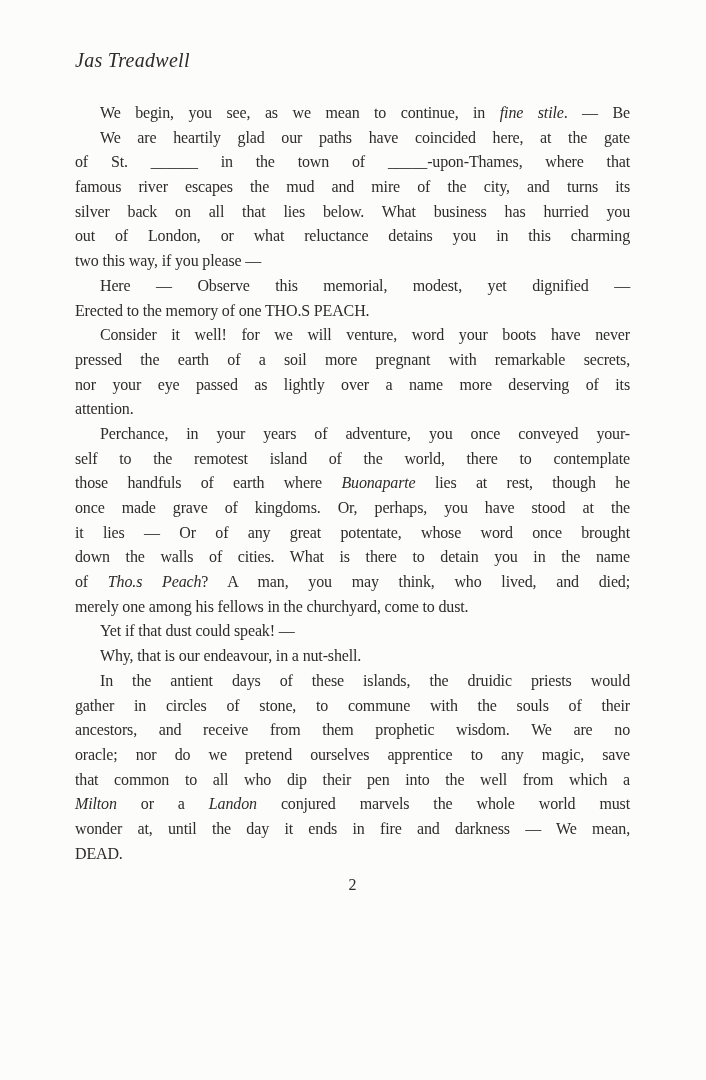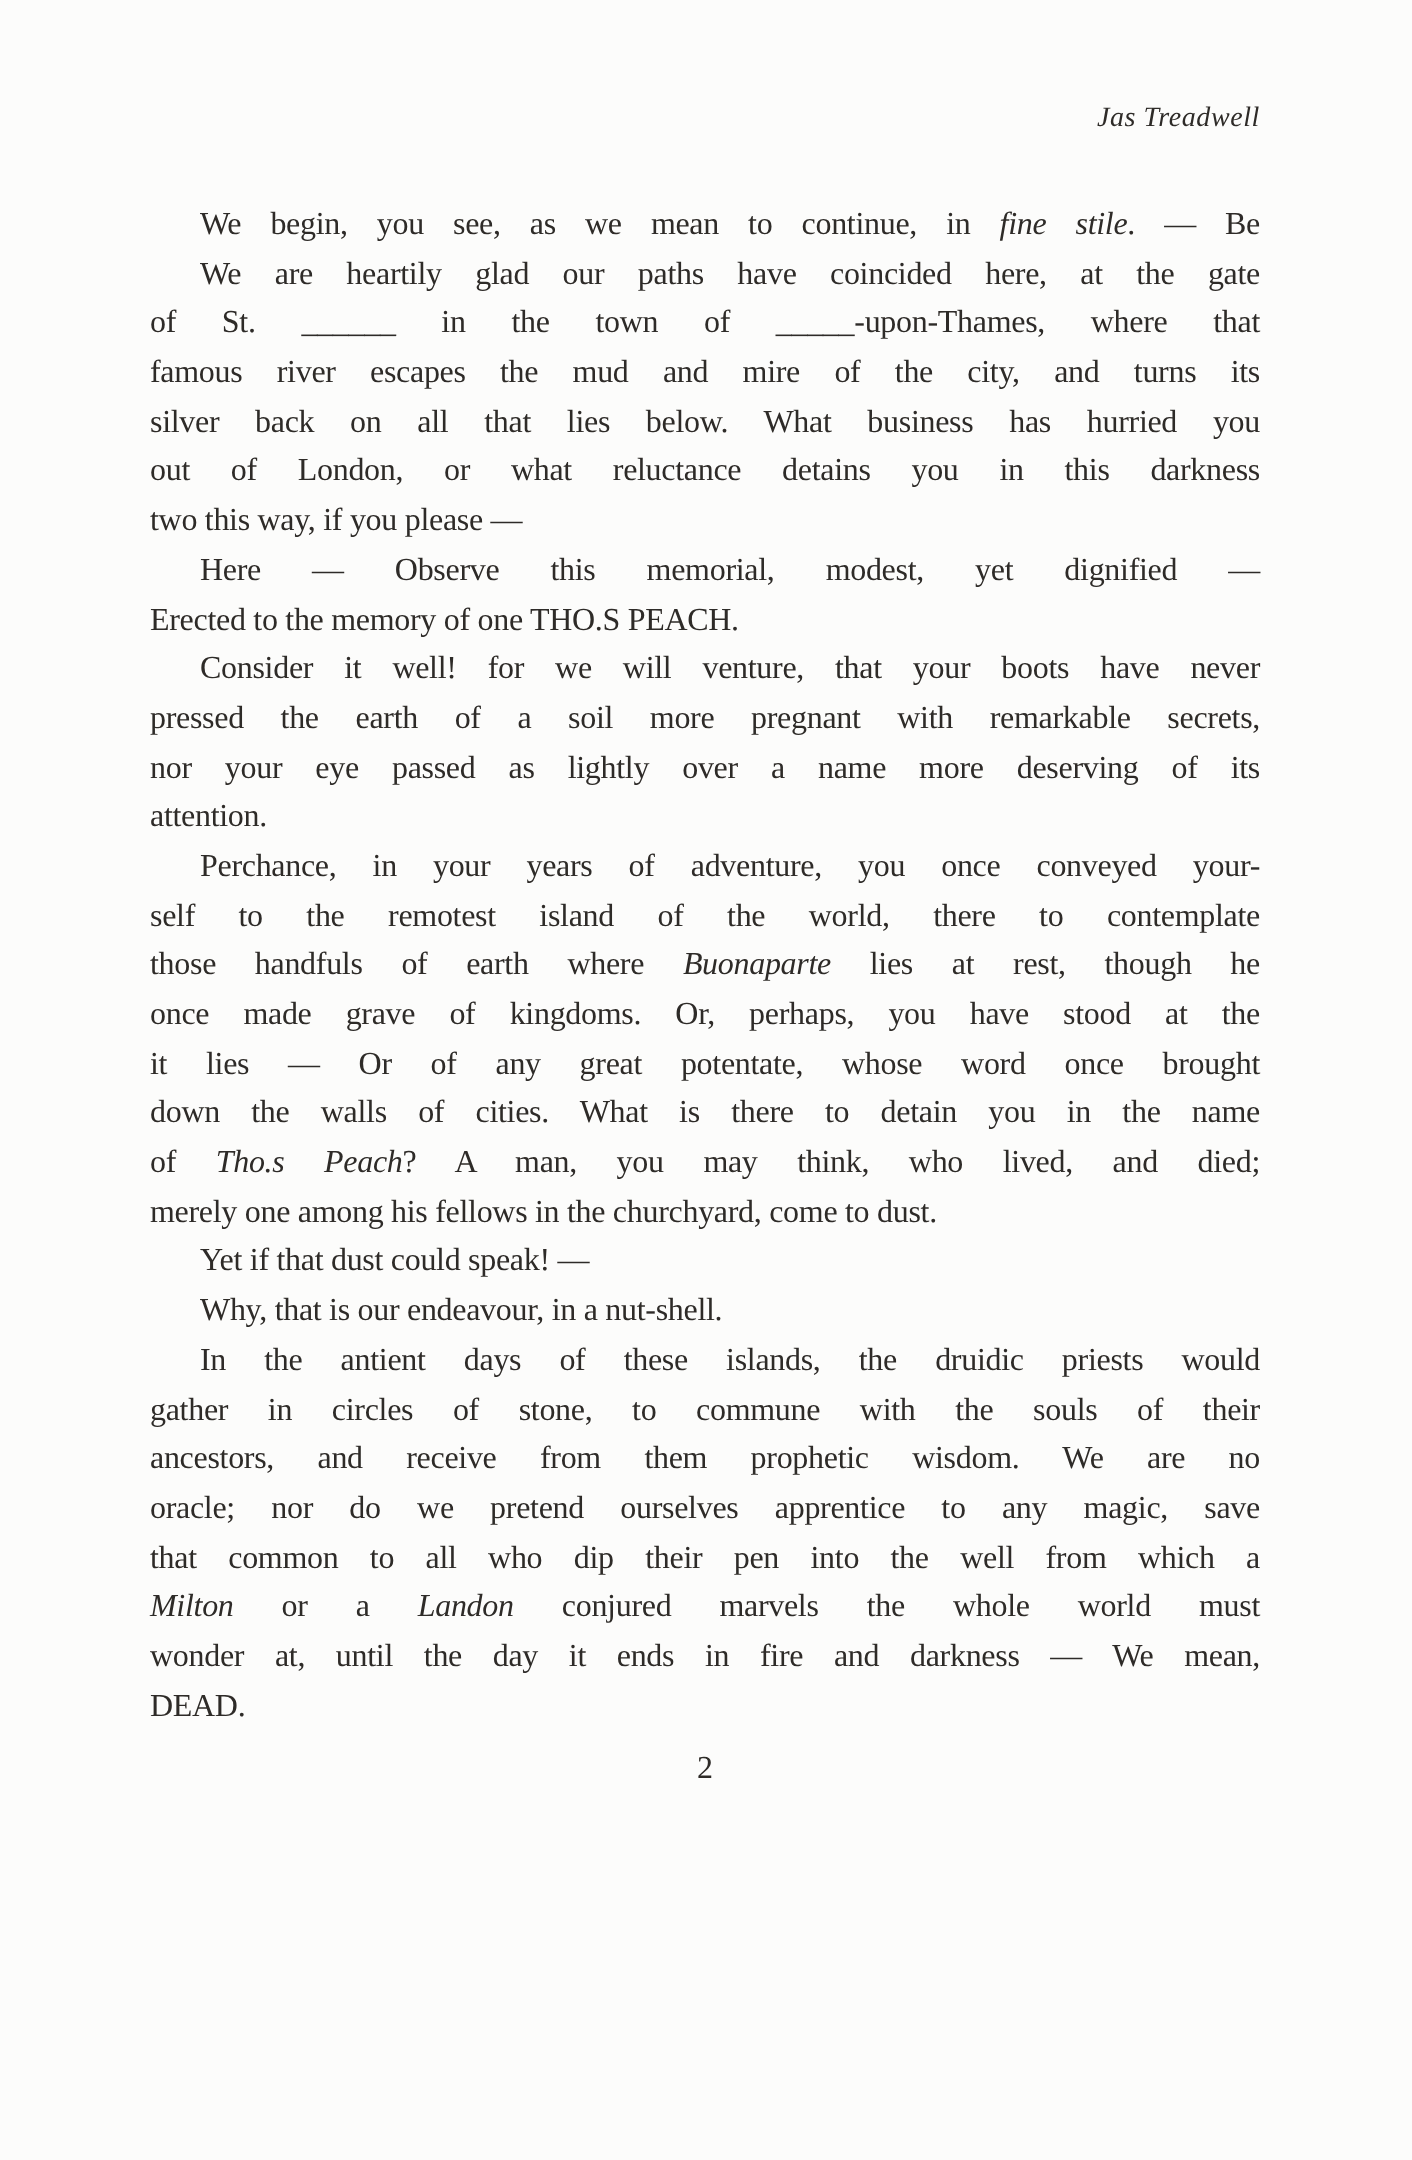--- a/index.html
+++ b/index.html
@@ -20,9 +20,9 @@
     overflow: hidden;
   }
   .running-head {
-    text-align: right;
+    text-align: left;
     font-style: italic;
-    font-size: 14px;
+    font-size: 20px;
     line-height: 20px;
     letter-spacing: 0.3px;
   }

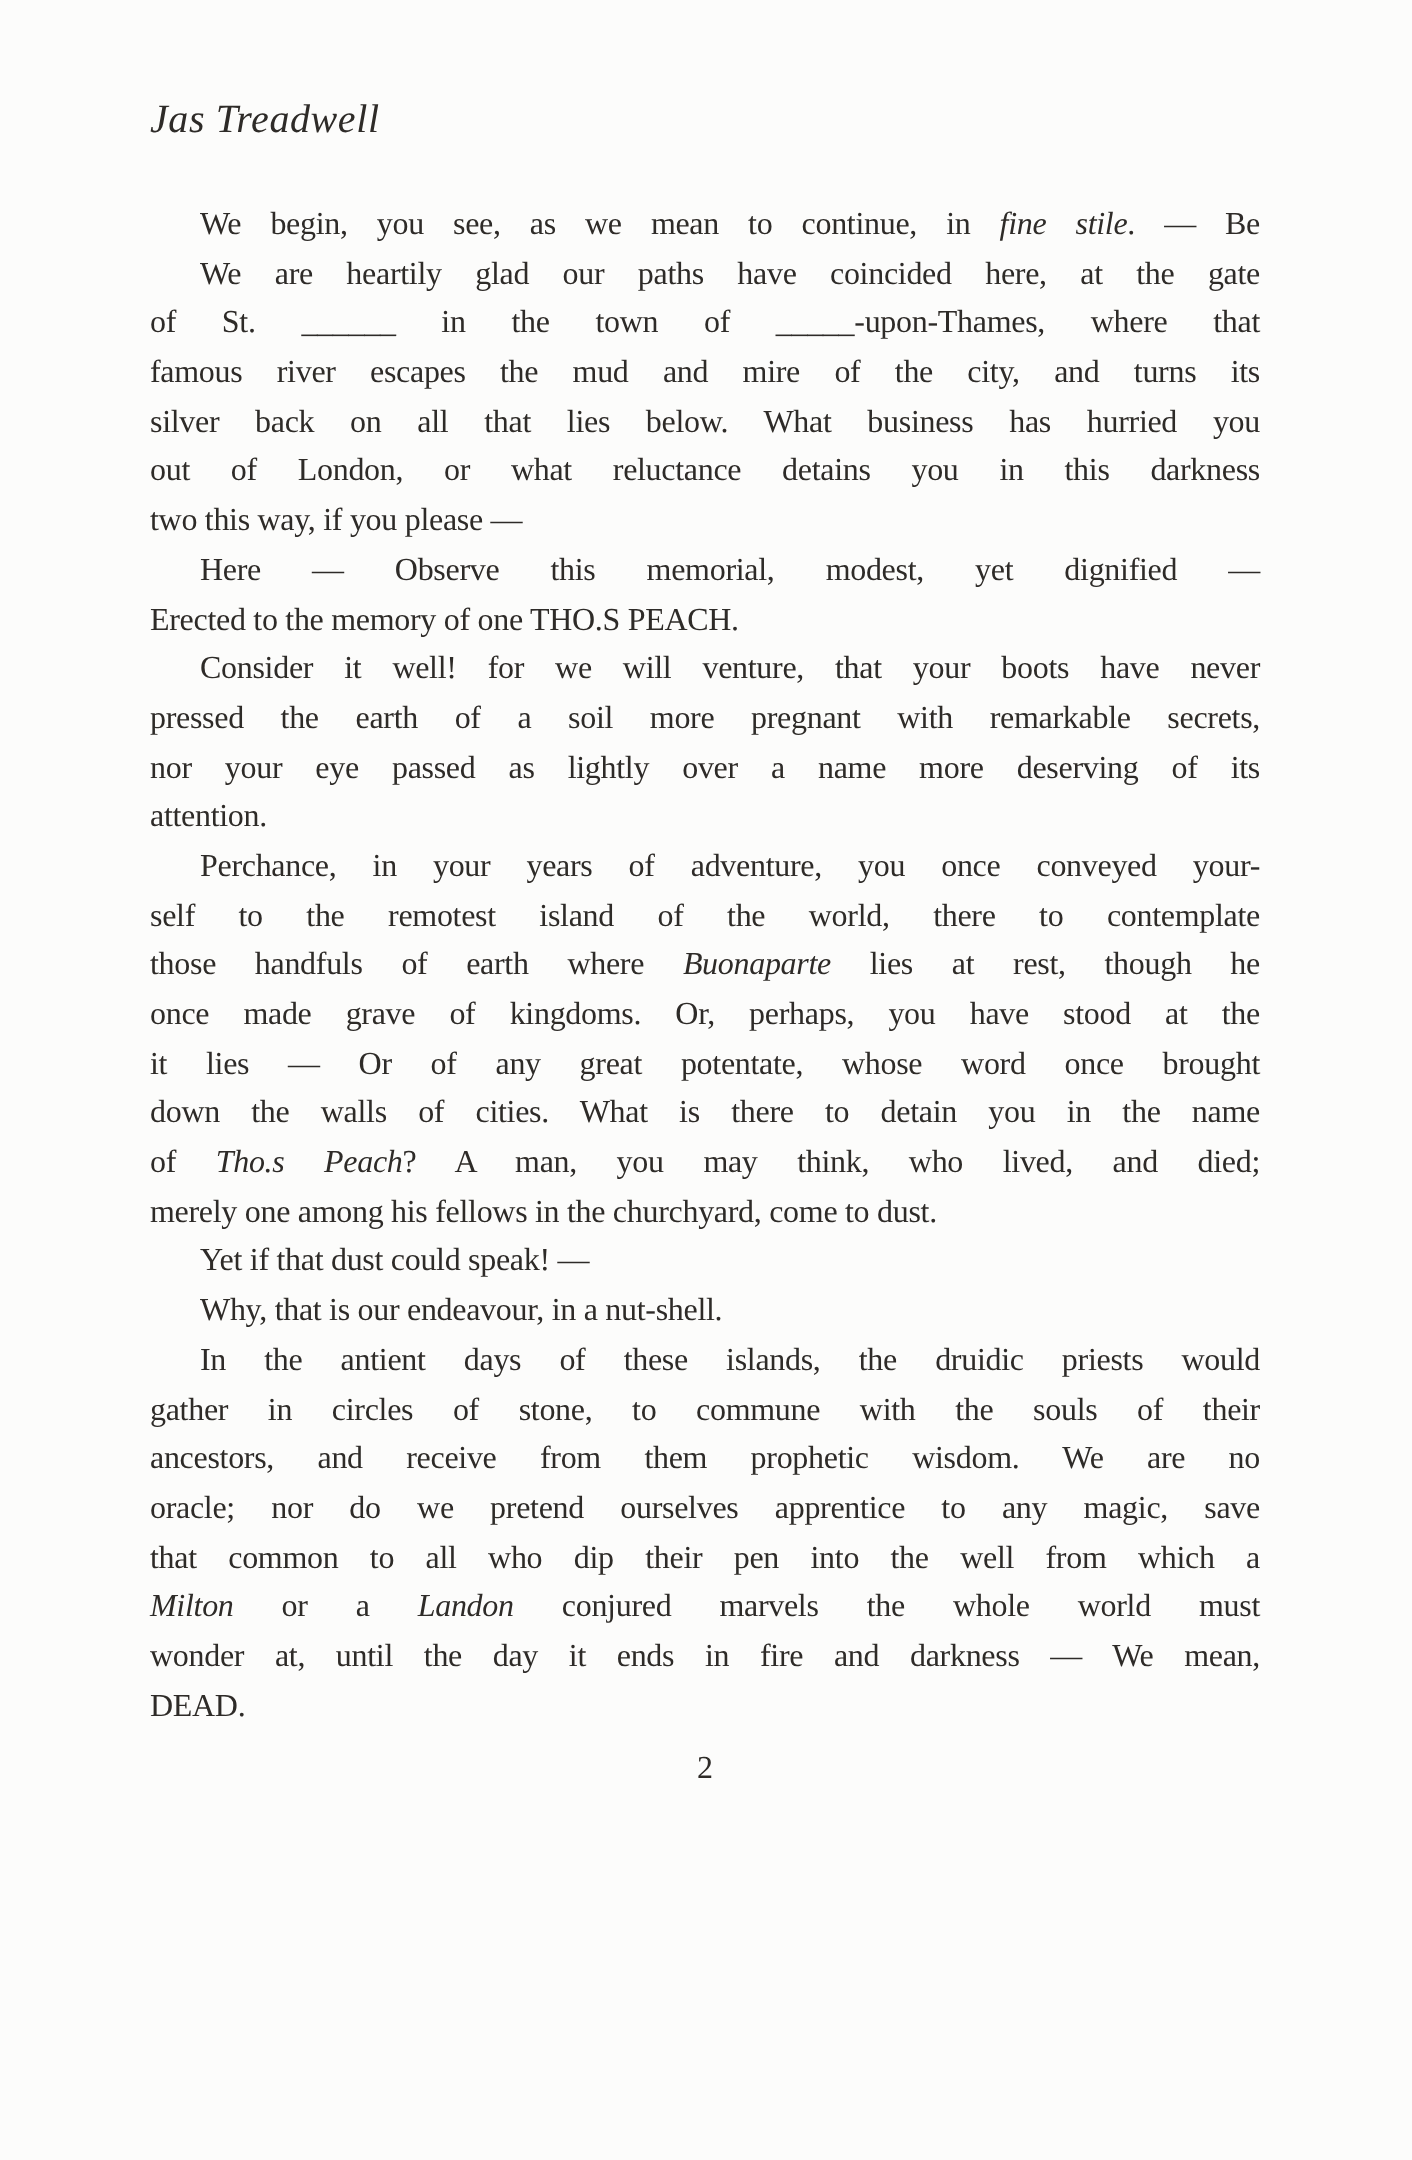--- a/index.html
+++ b/index.html
@@ -64,7 +64,7 @@
         <div class="line"><span>of St. ______ in the town of _____-upon-Thames, where that</span></div>
         <div class="line"><span>famous river escapes the mud and mire of the city, and turns its</span></div>
         <div class="line"><span>silver back on all that lies below. What business has hurried you</span></div>
-        <div class="line"><span>out of London, or what reluctance detains you in this darkness</span></div>
+        <div class="line"><span>out of London, or what reluctance detains you in this charming</span></div>
         <div class="line last"><span>two this way, if you please —</span></div>
       </div>
       <div class="para">

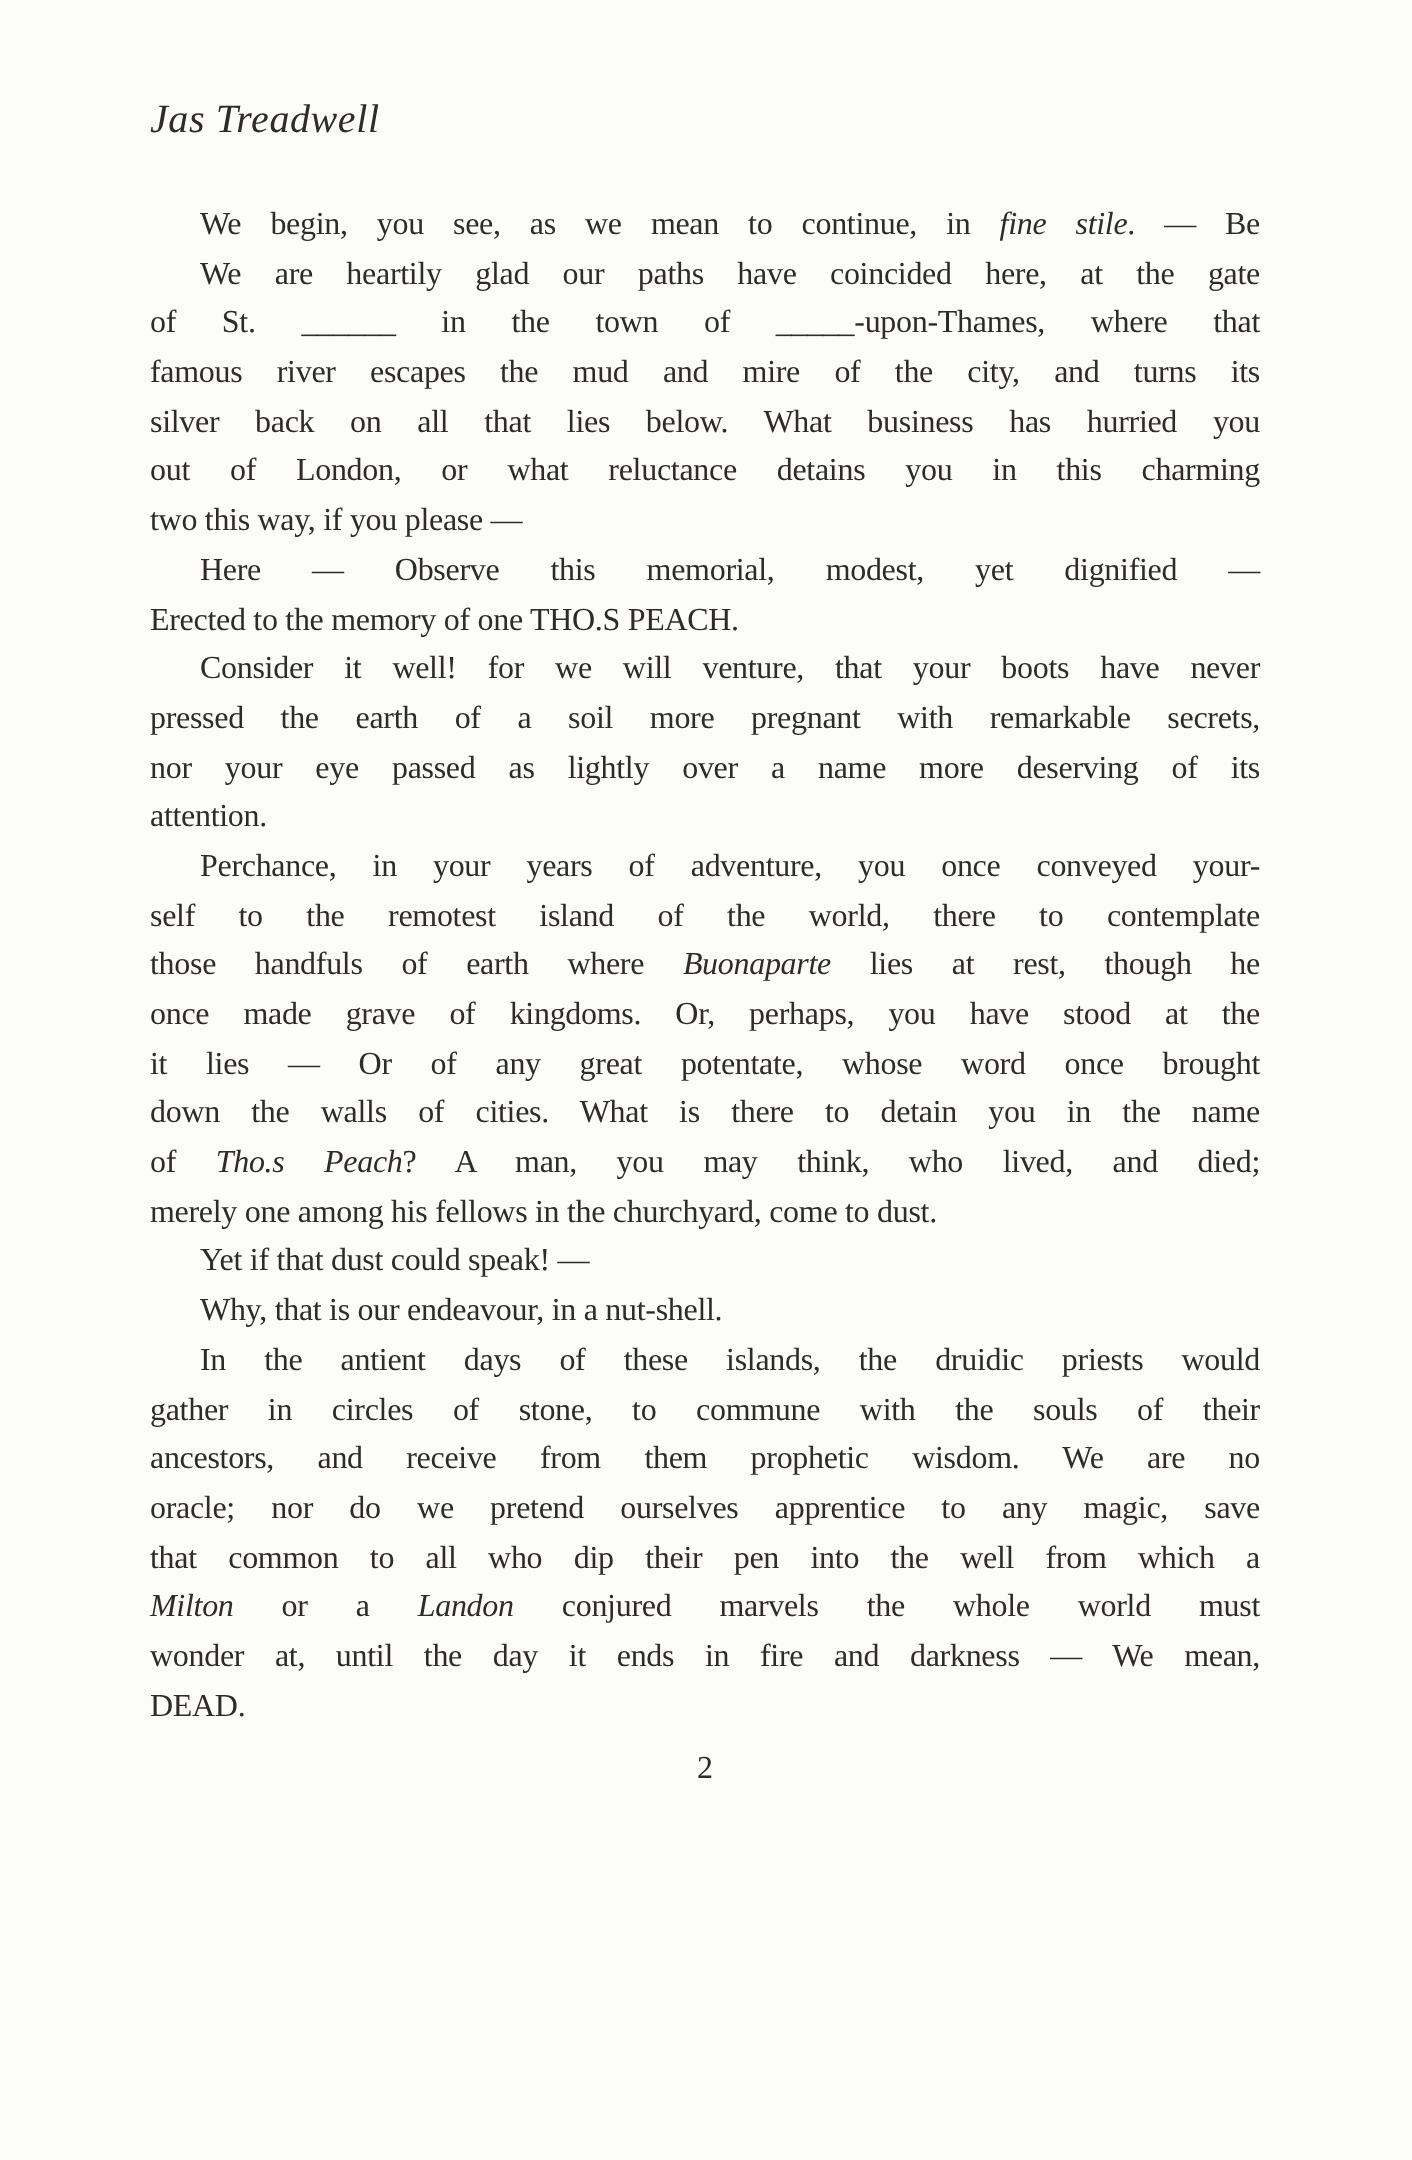--- a/index.html
+++ b/index.html
@@ -72,7 +72,7 @@
         <div class="line last"><span>Erected to the memory of one THO.S PEACH.</span></div>
       </div>
       <div class="para">
-        <div class="line first"><span>Consider it well! for we will venture, that your boots have never</span></div>
+        <div class="line first"><span>Consider it well! for we will venture, word your boots have never</span></div>
         <div class="line"><span>pressed the earth of a soil more pregnant with remarkable secrets,</span></div>
         <div class="line"><span>nor your eye passed as lightly over a name more deserving of its</span></div>
         <div class="line last"><span>attention.</span></div>

